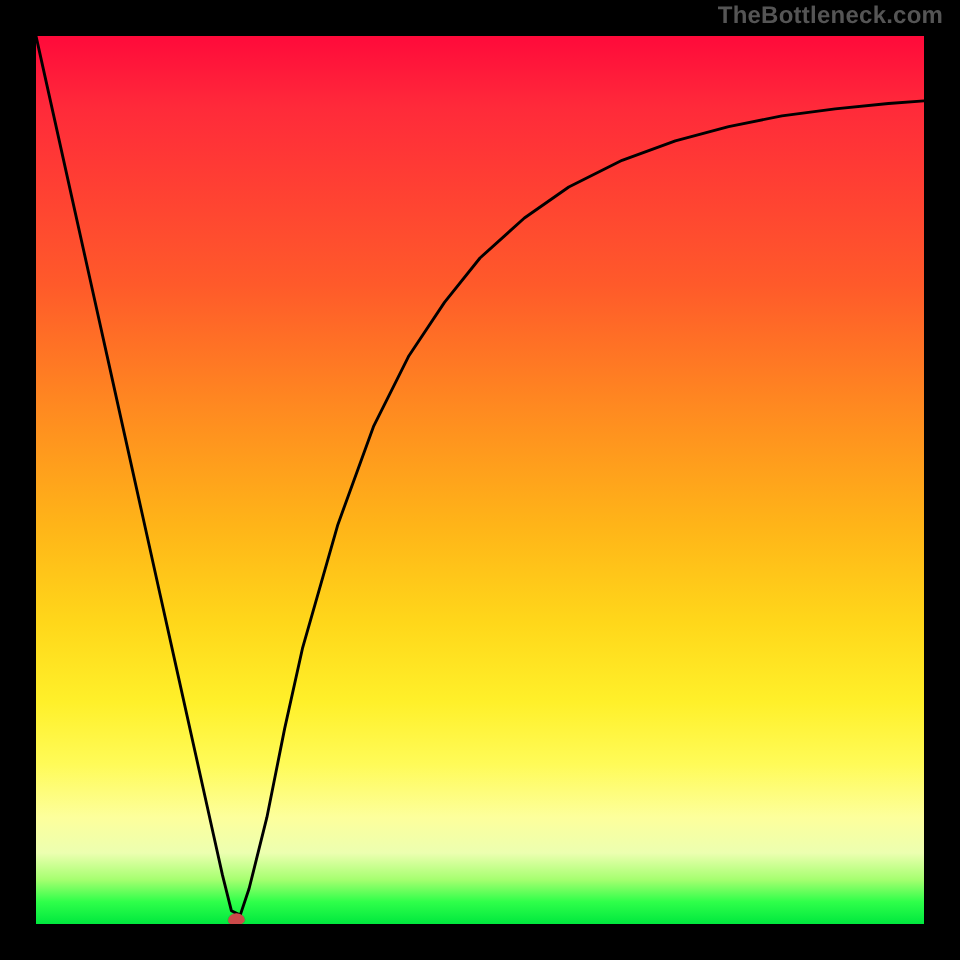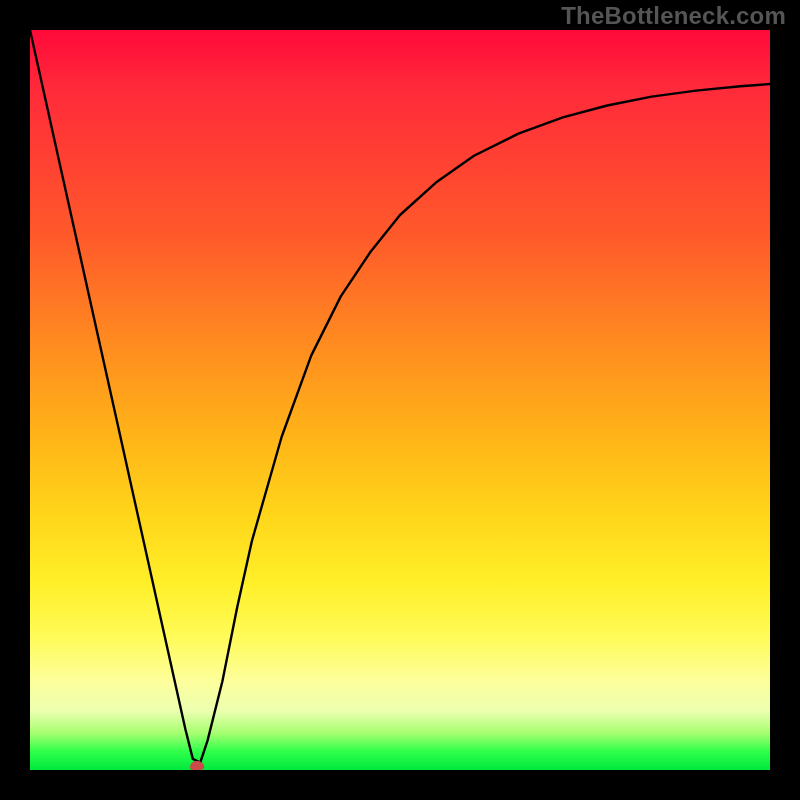--- a/index.html
+++ b/index.html
@@ -22,7 +22,7 @@
     top: 2px;
     right: 14px;
     color: #555;
-    font-size: 24px;
+    font-size: 20px;
     font-weight: 600;
     letter-spacing: 0.2px;
     z-index: 10;

